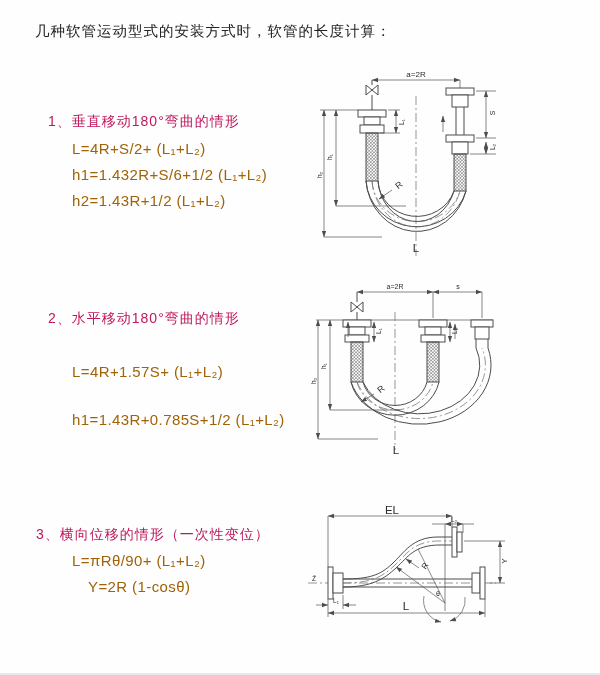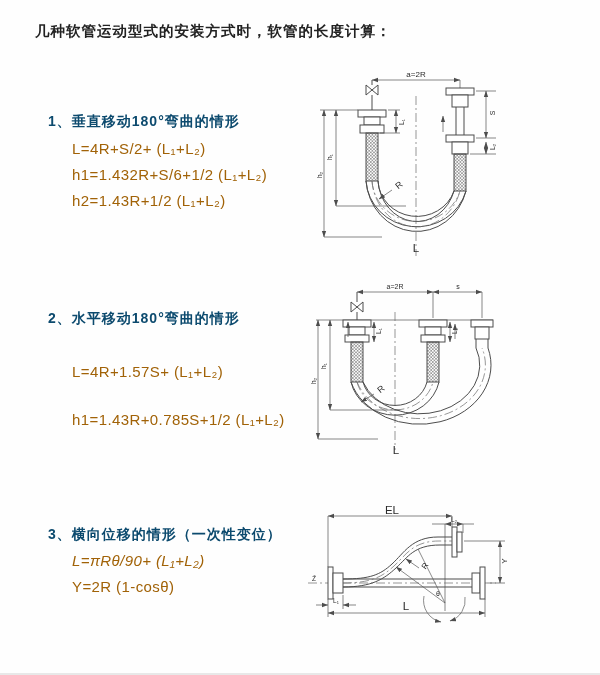--- a/index.html
+++ b/index.html
@@ -8,7 +8,7 @@
          font-family: "Liberation Sans", "DejaVu Sans", sans-serif; color: #1c1c1c; }
   .page { position: absolute; inset: 0; background: #fefefe; border-bottom: 2px solid #e8e8e8; }
 
-  .doc-title { position: absolute; left: 35px; top: 22px; font-size: 14.5px; font-weight: 700;
+  .doc-title { position: absolute; left: 35px; top: 22px; font-size: 14.5px; font-weight: 400;
                letter-spacing: 1px; color: #222; }
 
   .section-heading { position: absolute; font-size: 14px; font-weight: 700; letter-spacing: 1px; color: #0c4a6e; }

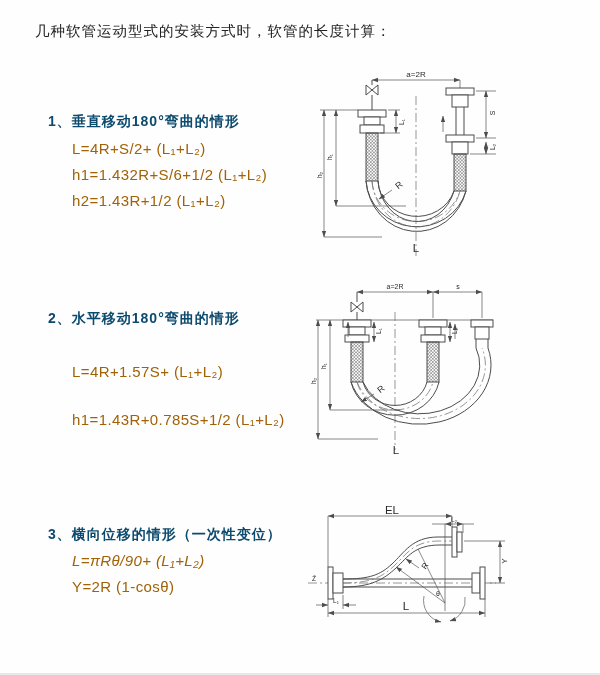--- a/index.html
+++ b/index.html
@@ -11,7 +11,7 @@
   .doc-title { position: absolute; left: 35px; top: 22px; font-size: 14.5px; font-weight: 400;
                letter-spacing: 1px; color: #222; }
 
-  .section-heading { position: absolute; font-size: 14px; font-weight: 700; letter-spacing: 1px; color: #0c4a6e; }
+  .section-heading { position: absolute; font-size: 14px; font-weight: 400; letter-spacing: 1px; color: #be185d; }
   .formula { position: absolute; font-size: 15px; font-weight: 500; letter-spacing: 0.4px; color: #a16207; }
 
   .h1 { left: 48px; top: 113px; }

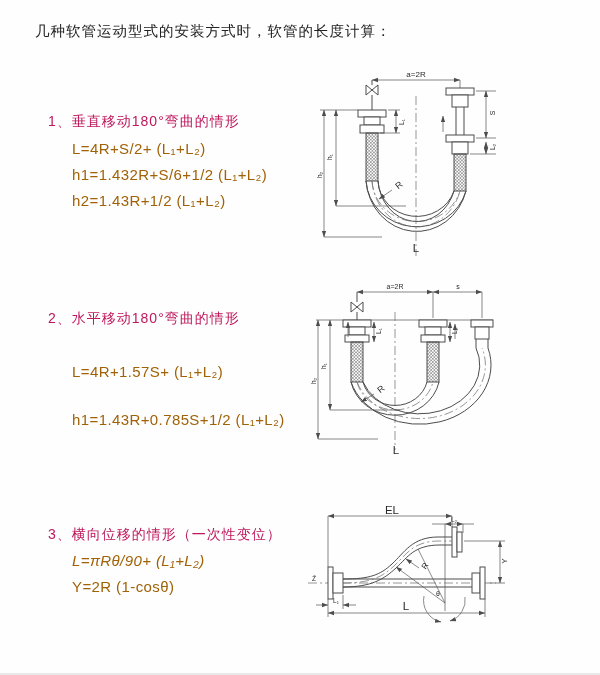--- a/index.html
+++ b/index.html
@@ -18,7 +18,7 @@
   .f1a { left: 72px; top: 140px; } .f1b { left: 72px; top: 166px; } .f1c { left: 72px; top: 192px; }
   .h2 { left: 48px; top: 310px; }
   .f2a { left: 72px; top: 337px; margin-top: 26px; } .f2b { left: 72px; top: 363px; margin-top: 48px; } .f2c { left: 72px; top: 389px; }
-  .h3 { left: 48px; top: 526px; }
+  .h3 { left: 36px; top: 526px; }
   .f3a { left: 72px; top: 552px; font-style: italic; } .f3b { left: 72px; top: 578px; text-align: right; } .f3c { left: 72px; top: 604px; }
 
   .dia { position: absolute; }

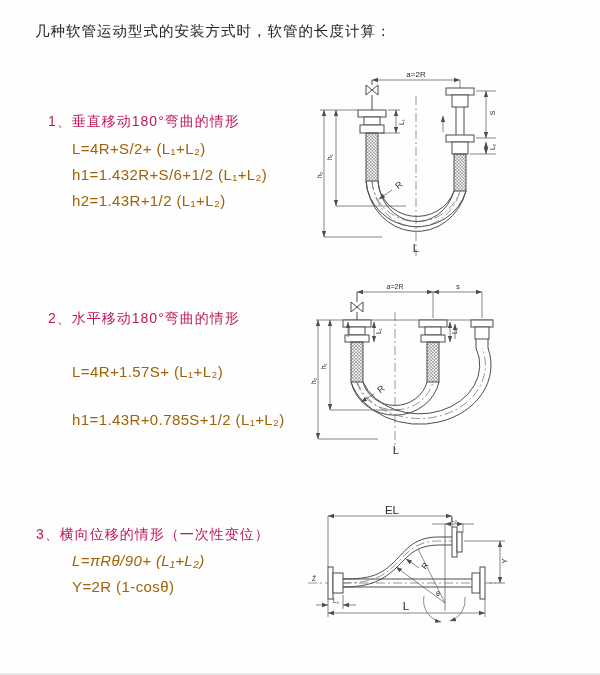--- a/index.html
+++ b/index.html
@@ -19,7 +19,7 @@
   .h2 { left: 48px; top: 310px; }
   .f2a { left: 72px; top: 337px; margin-top: 26px; } .f2b { left: 72px; top: 363px; margin-top: 48px; } .f2c { left: 72px; top: 389px; }
   .h3 { left: 36px; top: 526px; }
-  .f3a { left: 72px; top: 552px; font-style: italic; } .f3b { left: 72px; top: 578px; text-align: right; } .f3c { left: 72px; top: 604px; }
+  .f3a { left: 72px; top: 552px; } .f3b { left: 72px; top: 578px; text-align: right; } .f3c { left: 72px; top: 604px; }
 
   .dia { position: absolute; }
   .dia1 { left: 310px; top: 66px; }

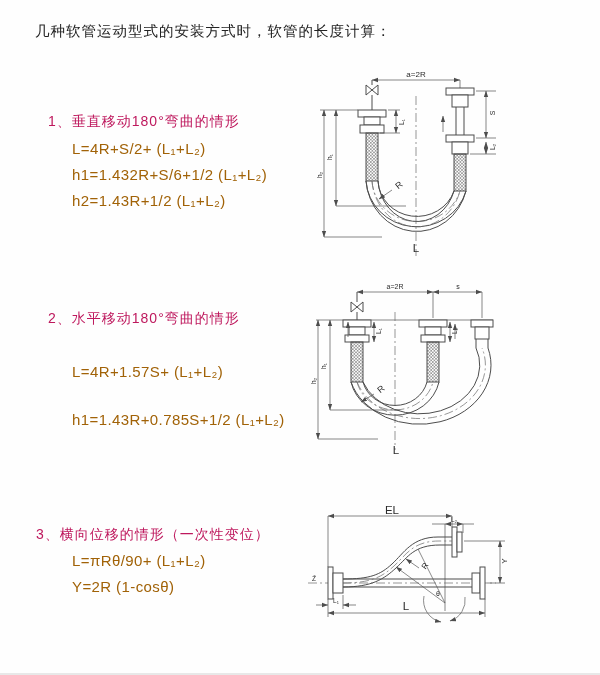--- a/index.html
+++ b/index.html
@@ -19,7 +19,7 @@
   .h2 { left: 48px; top: 310px; }
   .f2a { left: 72px; top: 337px; margin-top: 26px; } .f2b { left: 72px; top: 363px; margin-top: 48px; } .f2c { left: 72px; top: 389px; }
   .h3 { left: 36px; top: 526px; }
-  .f3a { left: 72px; top: 552px; } .f3b { left: 72px; top: 578px; text-align: right; } .f3c { left: 72px; top: 604px; }
+  .f3a { left: 72px; top: 552px; } .f3b { left: 88px; top: 578px; text-align: right; } .f3c { left: 72px; top: 604px; }
 
   .dia { position: absolute; }
   .dia1 { left: 310px; top: 66px; }

